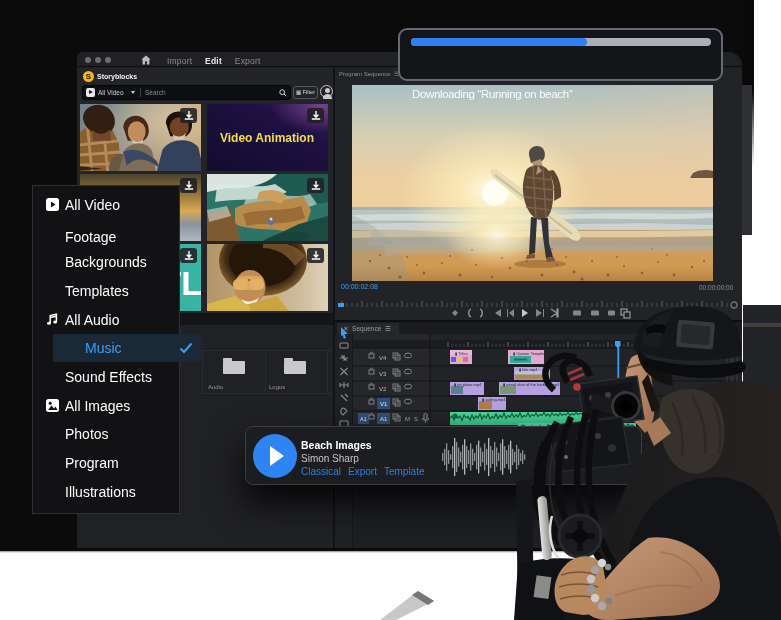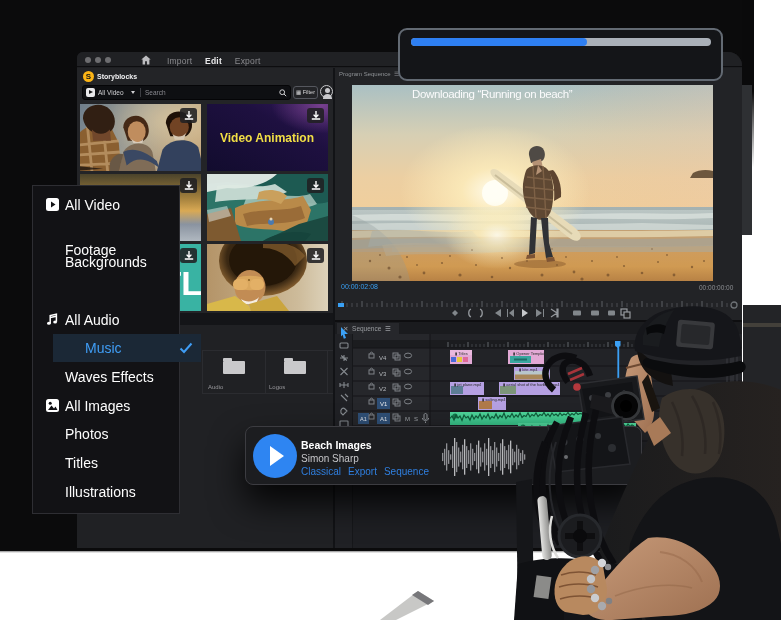--- a/index.html
+++ b/index.html
@@ -764,7 +764,7 @@
         </svg>
       <span>All Video</span>
     </div>
-    <div class="mitem" style="top:50px;">
+    <div class="mitem" style="top:37px;">
         <span>Footage</span>
       </div>
     <div class="mitem" style="top:62px;">

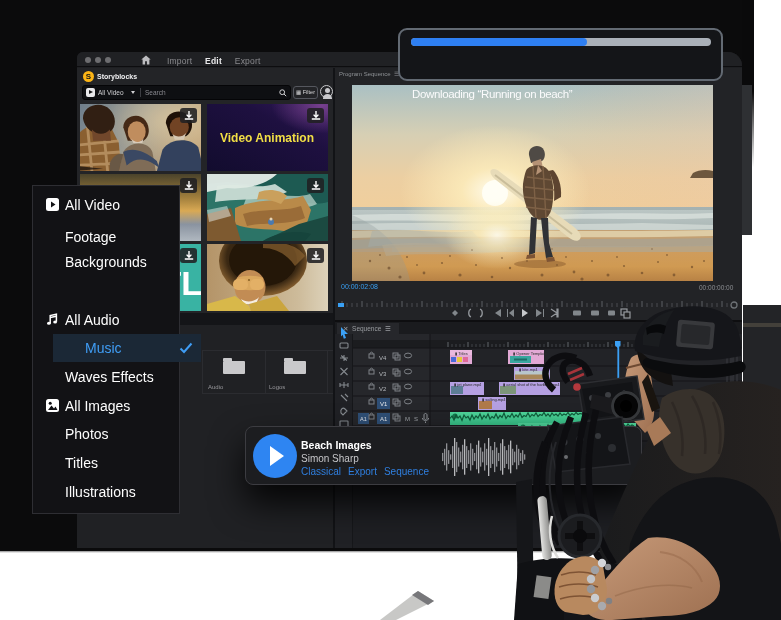--- a/index.html
+++ b/index.html
@@ -770,6 +770,9 @@
     <div class="mitem" style="top:62px;">
         <span>Backgrounds</span>
       </div>
+    <div class="mitem" style="top:91px;">
+        <span>Templates</span>
+      </div>
     <div class="mitem" style="top:120px;">
       <svg class="ic" viewBox="0 0 13 13">
           <path d="M4.2 10.2 L4.2 2.6 L10.4 1.2 L10.4 8.8" fill="none" stroke="#fff" stroke-width="1.5"></path>

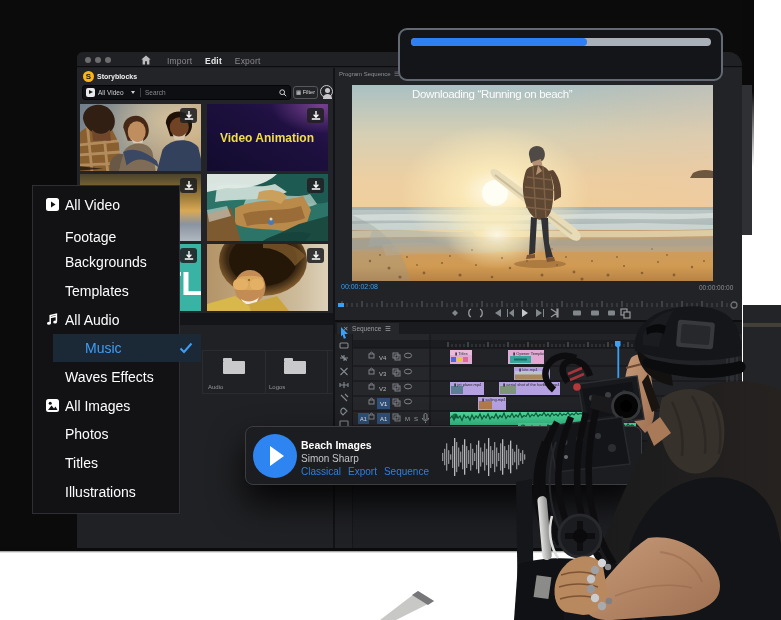--- a/index.html
+++ b/index.html
@@ -789,7 +789,7 @@
         </svg>
     </div>
     <div class="mitem" style="top:177px;">
-        <span>Waves Effects</span>
+        <span>Sound Effects</span>
       </div>
     <div class="mitem" style="top:234px;">
         <span>Photos</span>

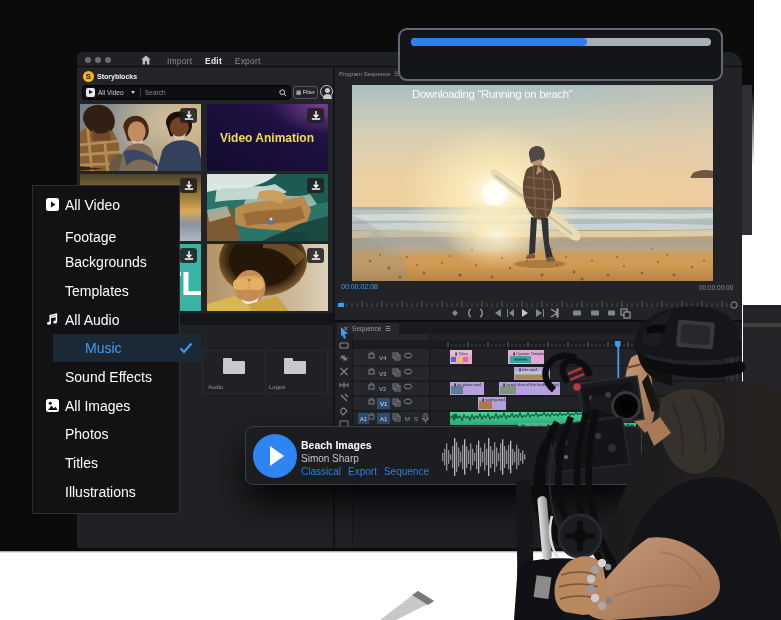--- a/index.html
+++ b/index.html
@@ -803,7 +803,7 @@
       <span>All Images</span>
     </div>
     <div class="mitem" style="top:263px;">
-        <span>Titles</span>
+        <span>Program</span>
       </div>
     <div class="mitem" style="top:292px;text-align:right;">
         <span>Illustrations</span>

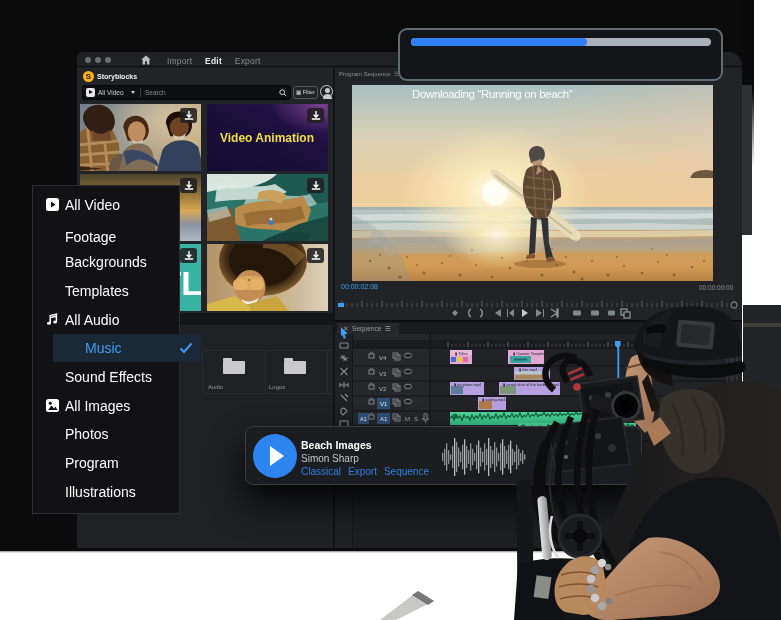--- a/index.html
+++ b/index.html
@@ -821,7 +821,7 @@
     <div id="playbtn"></div>
     <div id="ct1">Beach Images</div>
     <div id="ct2">Simon Sharp</div>
-    <div id="ct3"><b>Classical</b><b>Export</b><b>Sequence</b></div>
+    <div id="ct3"><b>Classical</b><b>Export</b><b>Template</b></div>
     <svg id="wave" width="84" height="44">
       <g fill="#8f9094">
         <rect x="0" y="17.9" width="1.3" height="8.2"></rect>

